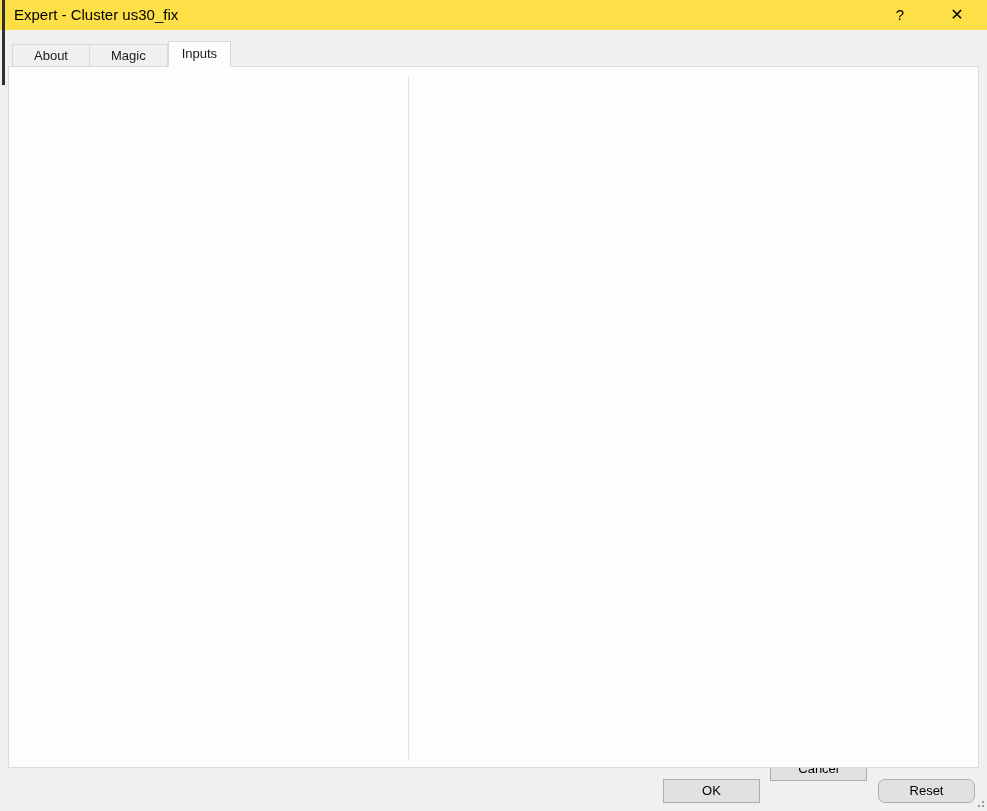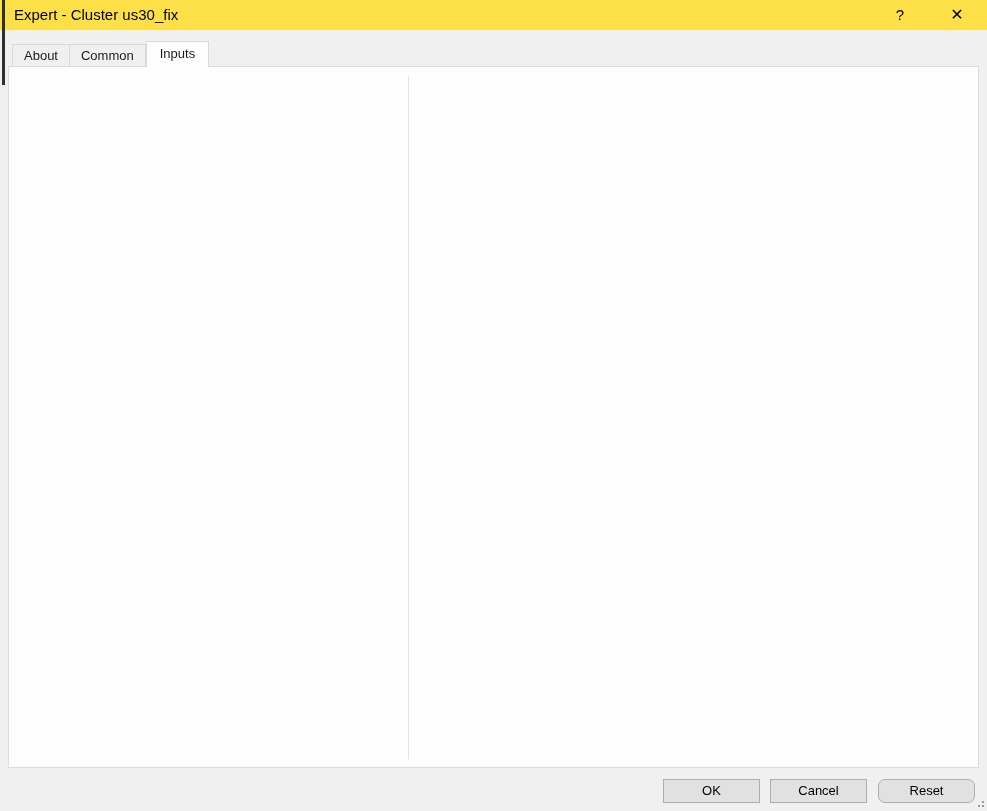--- a/index.html
+++ b/index.html
@@ -16,7 +16,7 @@
 
   
   .tabs { position:absolute; left:12px; top:41px; height:26px; display:flex; align-items:flex-end; z-index:3; }
-  .tab { height:23px; padding:0 11px; background:#f0f0f0; border:1px solid #d9d9d9; border-left:none; font-size:13px; line-height:21px; cursor:pointer; }
+  .tab { height:23px; padding:0 21px; background:#f0f0f0; border:1px solid #d9d9d9; border-left:none; font-size:13px; line-height:21px; cursor:pointer; }
   .tab:first-child { border-left:1px solid #d9d9d9; }
   .tab.active { height:26px; line-height:24px; background:#fdfdfd; border:1px solid #d9d9d9; border-bottom:none; padding:0 13px; position:relative; z-index:4; }
 

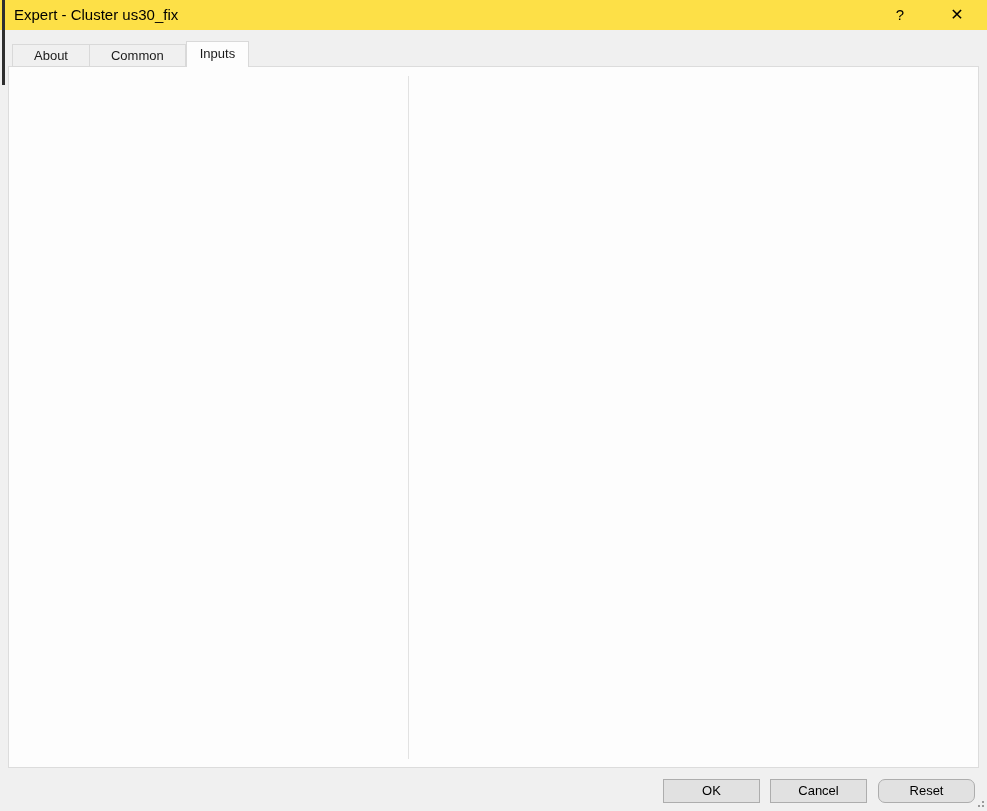--- a/index.html
+++ b/index.html
@@ -82,7 +82,7 @@
 
 <div class="tabs">
   <div class="tab">About</div>
-  <div class="tab">Common</div>
+  <div class="tab">Magic</div>
   <div class="tab active">Inputs</div>
 </div>
 

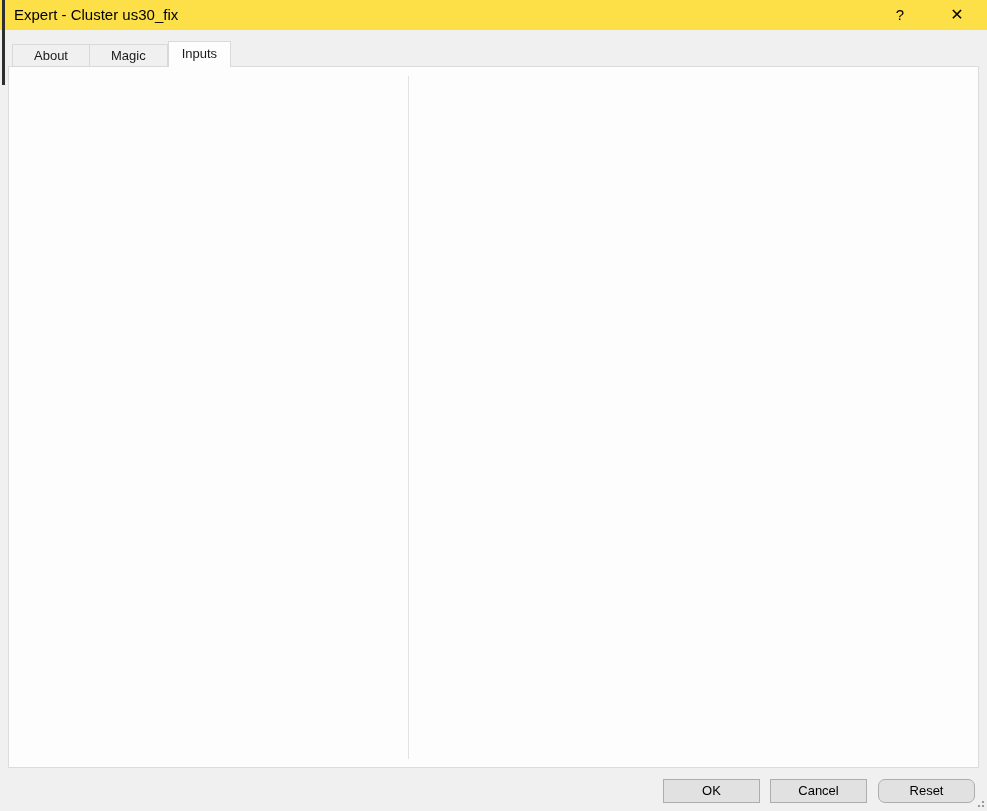--- a/index.html
+++ b/index.html
@@ -60,7 +60,7 @@
   .btn-load  { left:831px; top:694px; width:138px; height:24px; line-height:22px; }
   .btn-save  { left:831px; top:732px; width:138px; height:25px; line-height:21px; border:2px solid #0078d7; }
   .btn-ok     { left:663px; top:779px; width:97px; height:24px; line-height:22px;text-align:center; }
-  .btn-cancel { left:770px; top:779px; width:97px; height:24px; line-height:22px; }
+  .btn-cancel { left:770px; top:757px; width:97px; height:24px; line-height:22px; }
   .btn-reset  { left:878px; top:779px; width:97px; height:24px; line-height:22px;border-radius:7px; }
 
   

